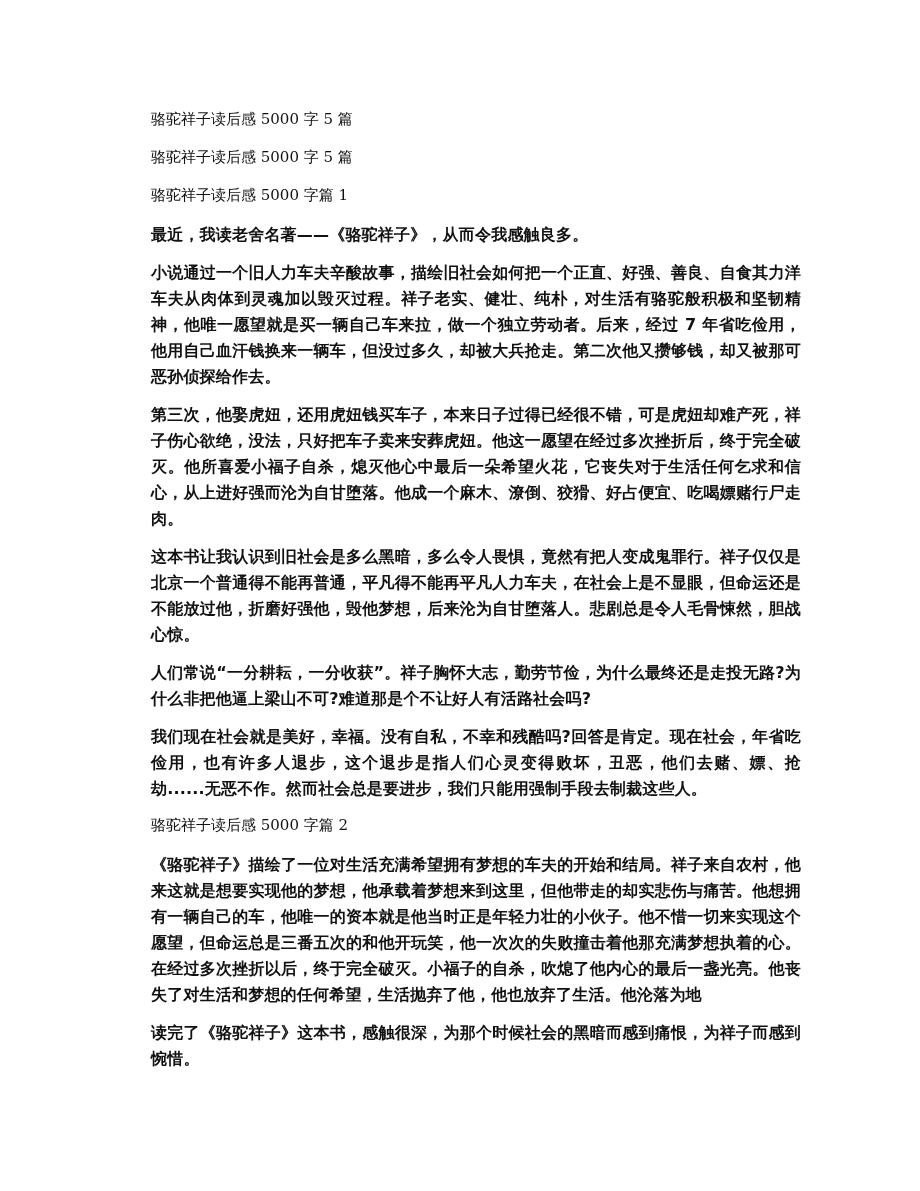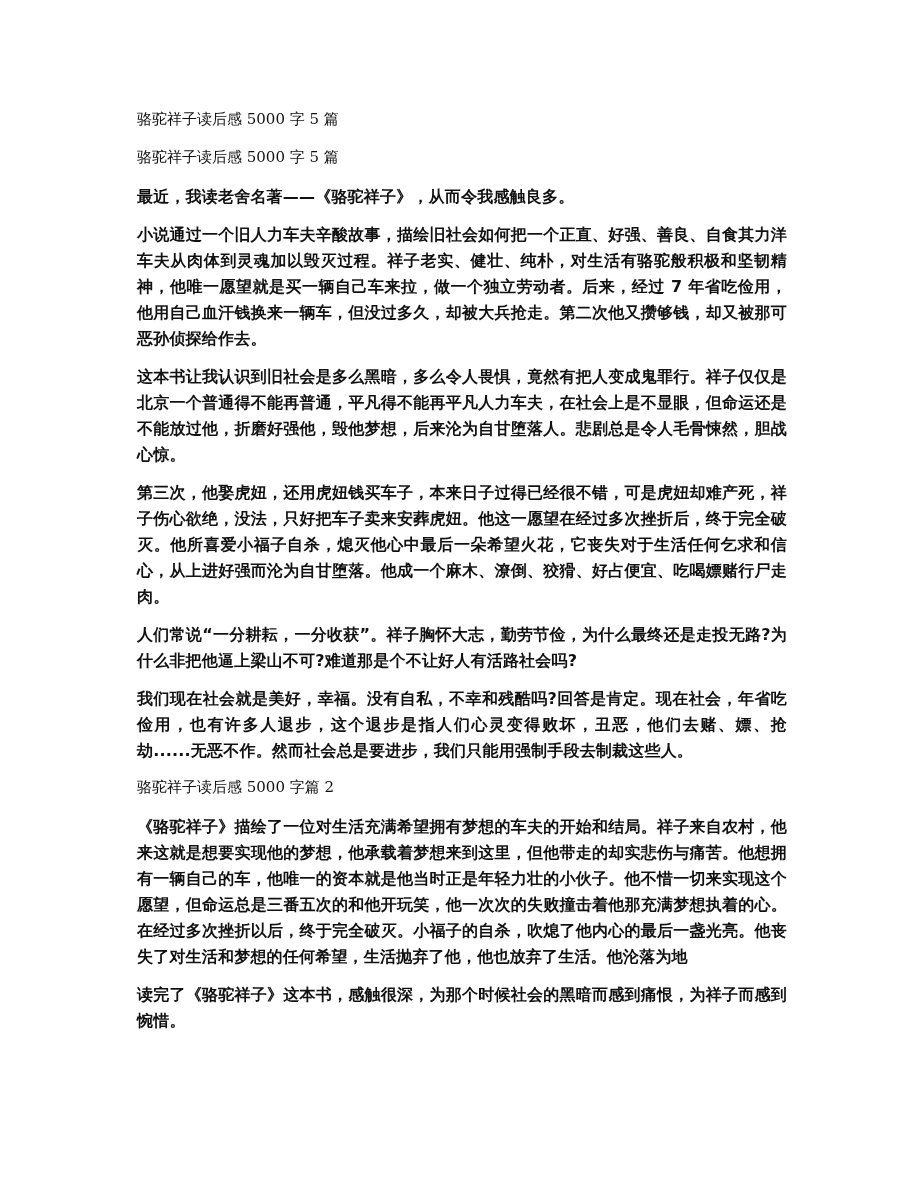--- a/index.html
+++ b/index.html
@@ -17,7 +17,7 @@
     }
     .page {
       position: absolute;
-      left: 137px;
+      left: 151px;
       top: 108px;
       width: 650px;
     }

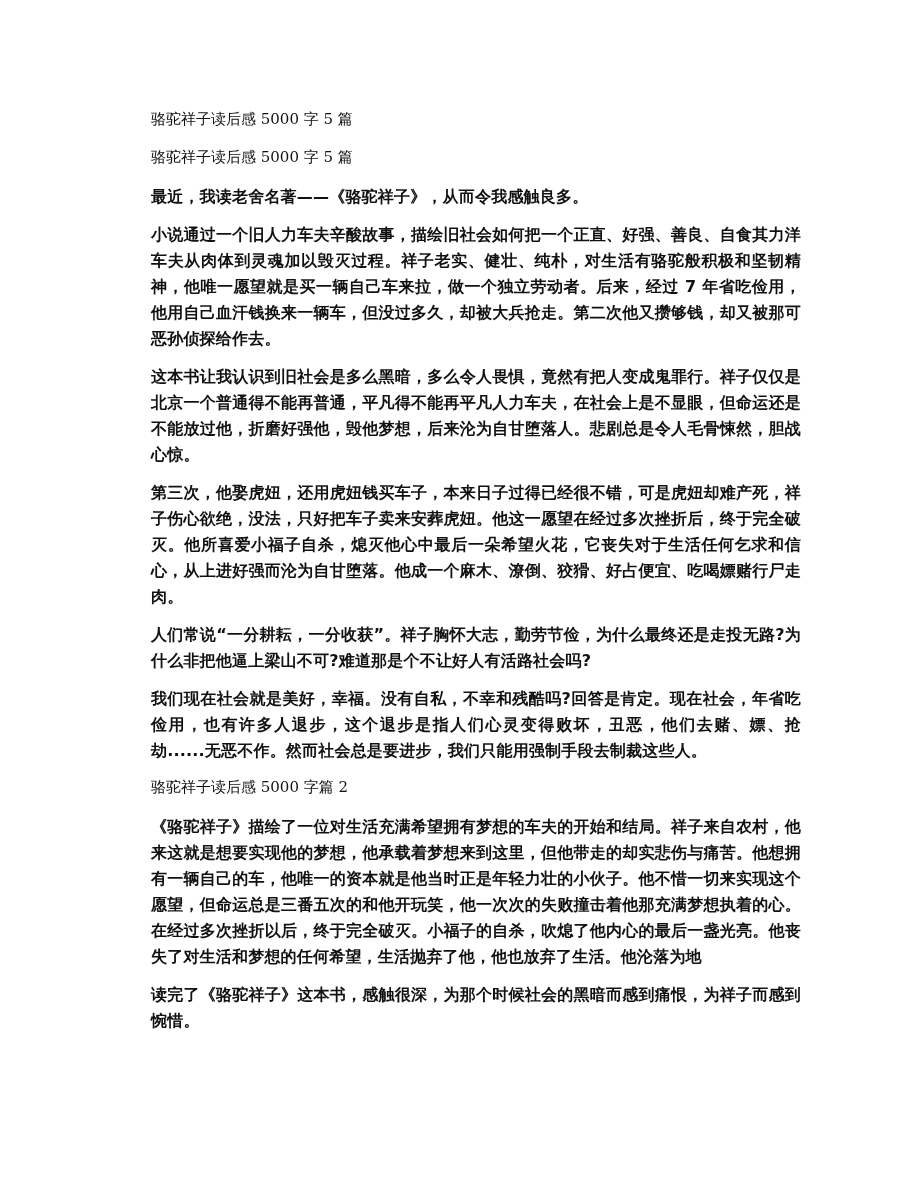--- a/index.html
+++ b/index.html
@@ -46,6 +46,7 @@
   <div class="heading">骆驼祥子读后感 5000 字 5 篇</div>
   <div class="heading">骆驼祥子读后感 5000 字 5 篇</div>
 
+  <div class="heading">骆驼祥子读后感 5000 字篇 1</div>
   <p class="para">最近，我读老舍名著——《骆驼祥子》，从而令我感触良多。</p>
   <p class="para">小说通过一个旧人力车夫辛酸故事，描绘旧社会如何把一个正直、好强、善良、自食其力洋车夫从肉体到灵魂加以毁灭过程。祥子老实、健壮、纯朴，对生活有骆驼般积极和坚韧精神，他唯一愿望就是买一辆自己车来拉，做一个独立劳动者。后来，经过 7 年省吃俭用，他用自己血汗钱换来一辆车，但没过多久，却被大兵抢走。第二次他又攒够钱，却又被那可恶孙侦探给作去。</p>
   <p class="para">这本书让我认识到旧社会是多么黑暗，多么令人畏惧，竟然有把人变成鬼罪行。祥子仅仅是北京一个普通得不能再普通，平凡得不能再平凡人力车夫，在社会上是不显眼，但命运还是不能放过他，折磨好强他，毁他梦想，后来沦为自甘堕落人。悲剧总是令人毛骨悚然，胆战心惊。</p>

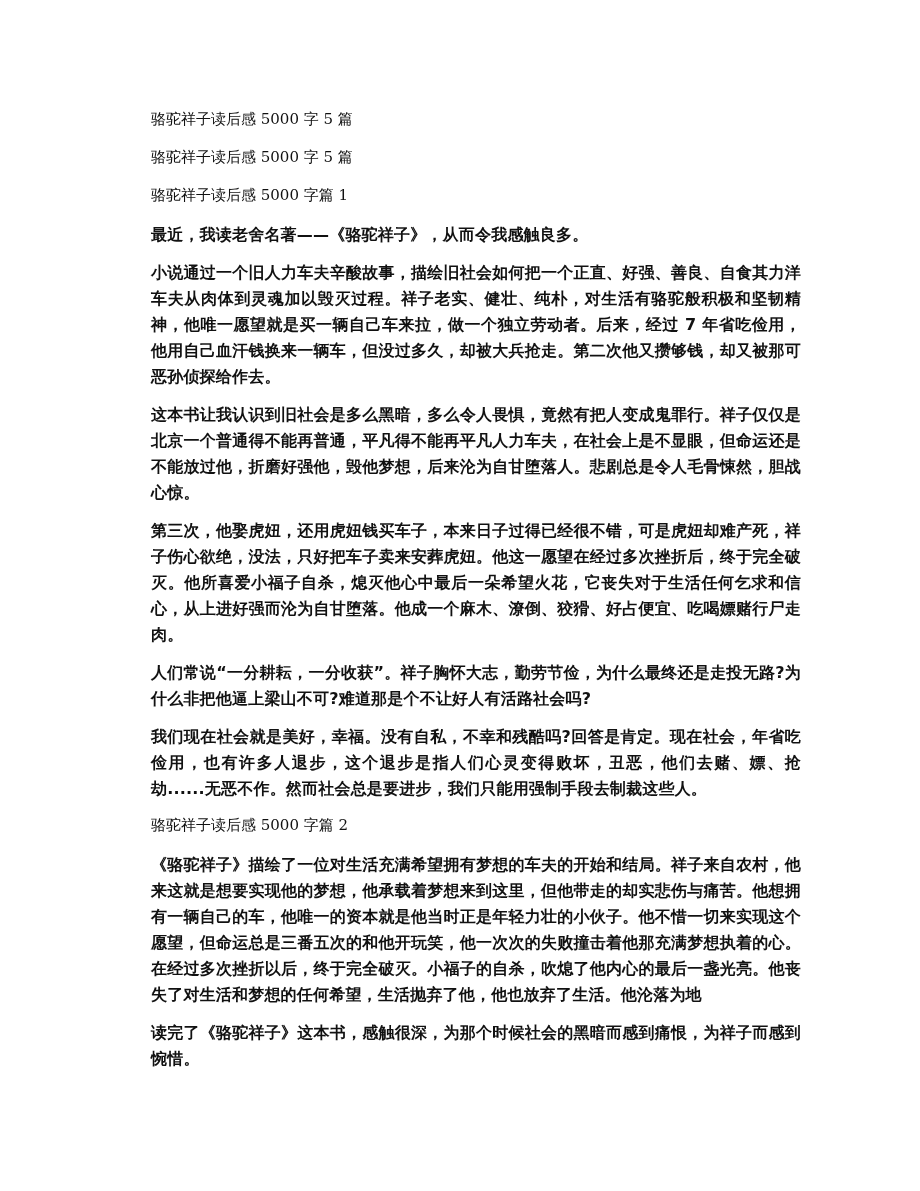--- a/index.html
+++ b/index.html
@@ -49,8 +49,8 @@
   <div class="heading">骆驼祥子读后感 5000 字篇 1</div>
   <p class="para">最近，我读老舍名著——《骆驼祥子》，从而令我感触良多。</p>
   <p class="para">小说通过一个旧人力车夫辛酸故事，描绘旧社会如何把一个正直、好强、善良、自食其力洋车夫从肉体到灵魂加以毁灭过程。祥子老实、健壮、纯朴，对生活有骆驼般积极和坚韧精神，他唯一愿望就是买一辆自己车来拉，做一个独立劳动者。后来，经过 7 年省吃俭用，他用自己血汗钱换来一辆车，但没过多久，却被大兵抢走。第二次他又攒够钱，却又被那可恶孙侦探给作去。</p>
+  <p class="para">第三次，他娶虎妞，还用虎妞钱买车子，本来日子过得已经很不错，可是虎妞却难产死，祥子伤心欲绝，没法，只好把车子卖来安葬虎妞。他这一愿望在经过多次挫折后，终于完全破灭。他所喜爱小福子自杀，熄灭他心中最后一朵希望火花，它丧失对于生活任何乞求和信心，从上进好强而沦为自甘堕落。他成一个麻木、潦倒、狡猾、好占便宜、吃喝嫖赌行尸走肉。</p>
   <p class="para">这本书让我认识到旧社会是多么黑暗，多么令人畏惧，竟然有把人变成鬼罪行。祥子仅仅是北京一个普通得不能再普通，平凡得不能再平凡人力车夫，在社会上是不显眼，但命运还是不能放过他，折磨好强他，毁他梦想，后来沦为自甘堕落人。悲剧总是令人毛骨悚然，胆战心惊。</p>
-  <p class="para">第三次，他娶虎妞，还用虎妞钱买车子，本来日子过得已经很不错，可是虎妞却难产死，祥子伤心欲绝，没法，只好把车子卖来安葬虎妞。他这一愿望在经过多次挫折后，终于完全破灭。他所喜爱小福子自杀，熄灭他心中最后一朵希望火花，它丧失对于生活任何乞求和信心，从上进好强而沦为自甘堕落。他成一个麻木、潦倒、狡猾、好占便宜、吃喝嫖赌行尸走肉。</p>
   <p class="para">人们常说“一分耕耘，一分收获”。祥子胸怀大志，勤劳节俭，为什么最终还是走投无路?为什么非把他逼上梁山不可?难道那是个不让好人有活路社会吗?</p>
   <p class="para">我们现在社会就是美好，幸福。没有自私，不幸和残酷吗?回答是肯定。现在社会，年省吃俭用，也有许多人退步，这个退步是指人们心灵变得败坏，丑恶，他们去赌、嫖、抢劫......无恶不作。然而社会总是要进步，我们只能用强制手段去制裁这些人。</p>
 

